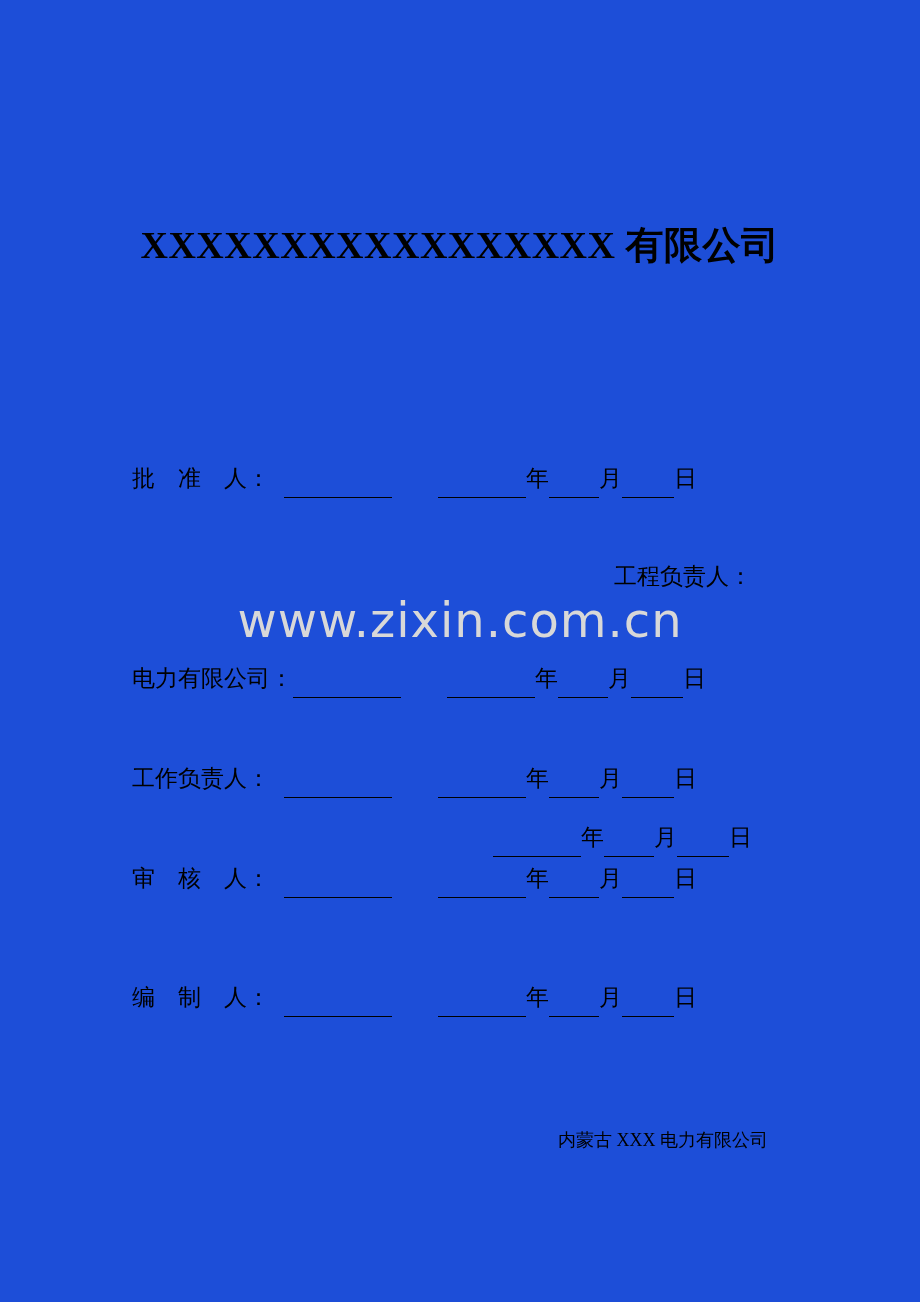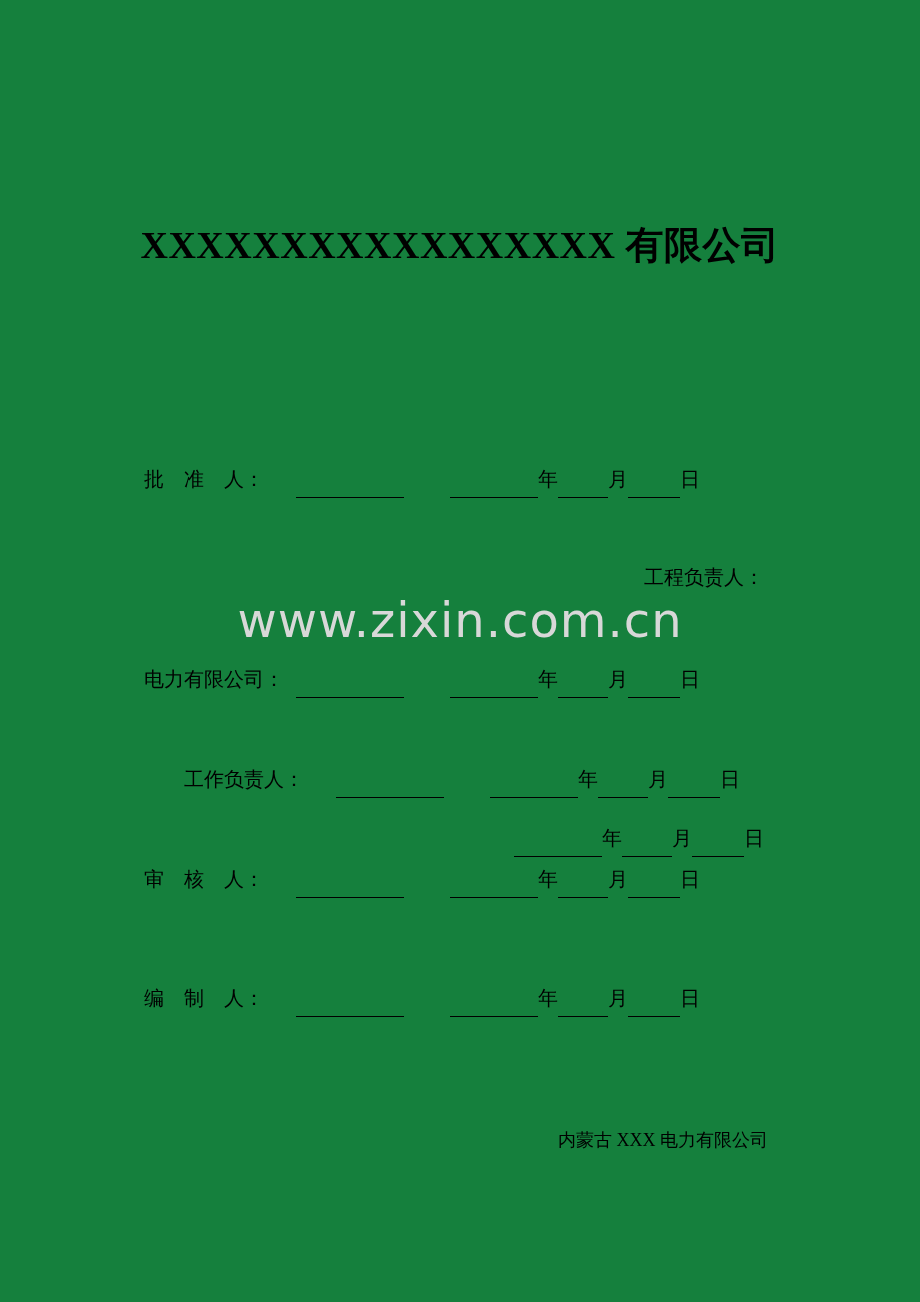--- a/index.html
+++ b/index.html
@@ -11,7 +11,7 @@
     position: relative;
     width: 920px;
     height: 1302px;
-    background: #15803d;
+    background: #1d4ed8;
     overflow: hidden;
     font-family: "Liberation Serif", "DejaVu Serif", serif;
     color: #000000;

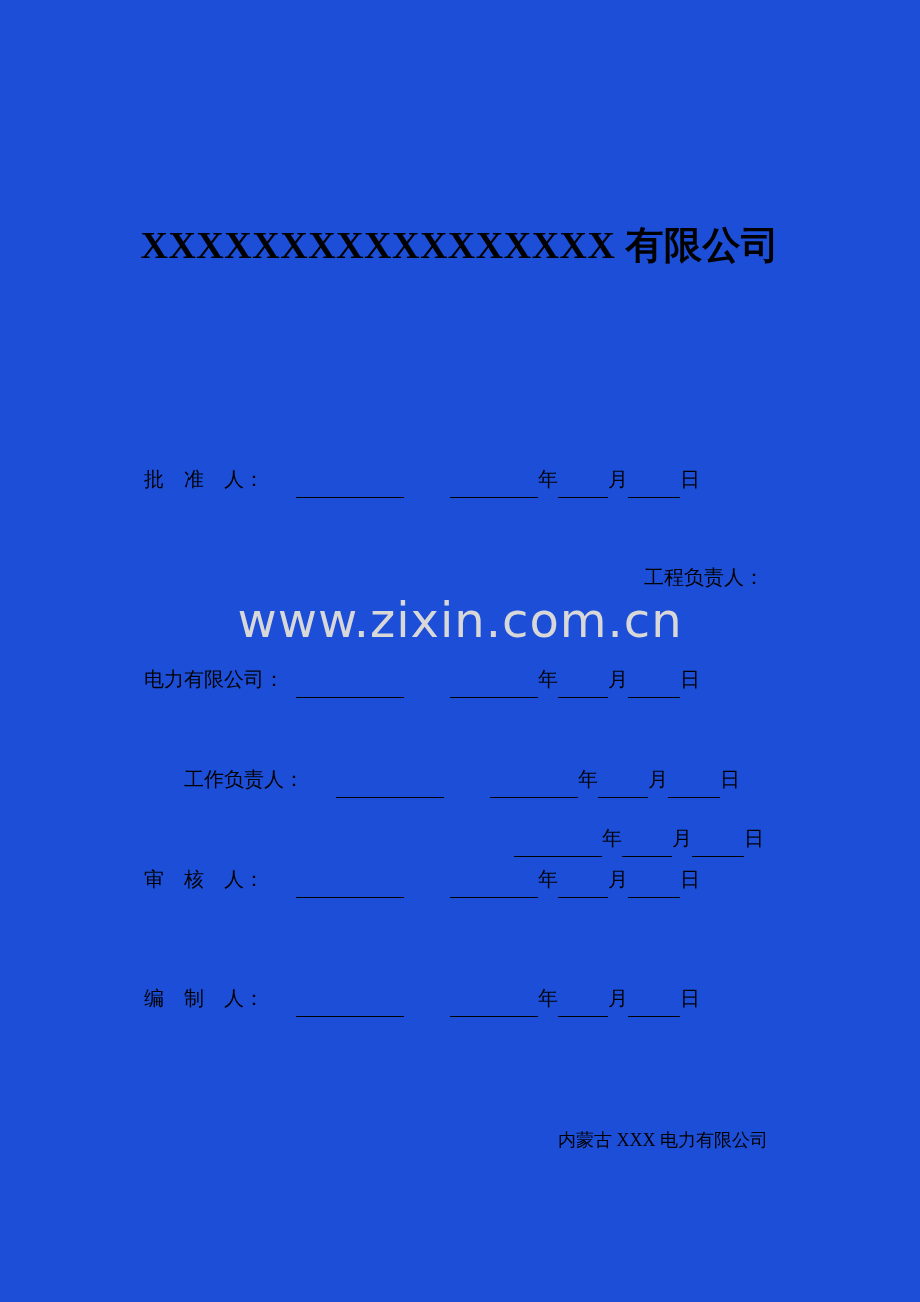--- a/index.html
+++ b/index.html
@@ -53,12 +53,12 @@
   }
   .sig-row {
     position: absolute;
-    left: 144px;
+    left: 132px;
     width: 620px;
     height: 32px;
     display: flex;
     align-items: flex-end;
-    font-size: 20px;
+    font-size: 23px;
     line-height: 30px;
     white-space: nowrap;
   }

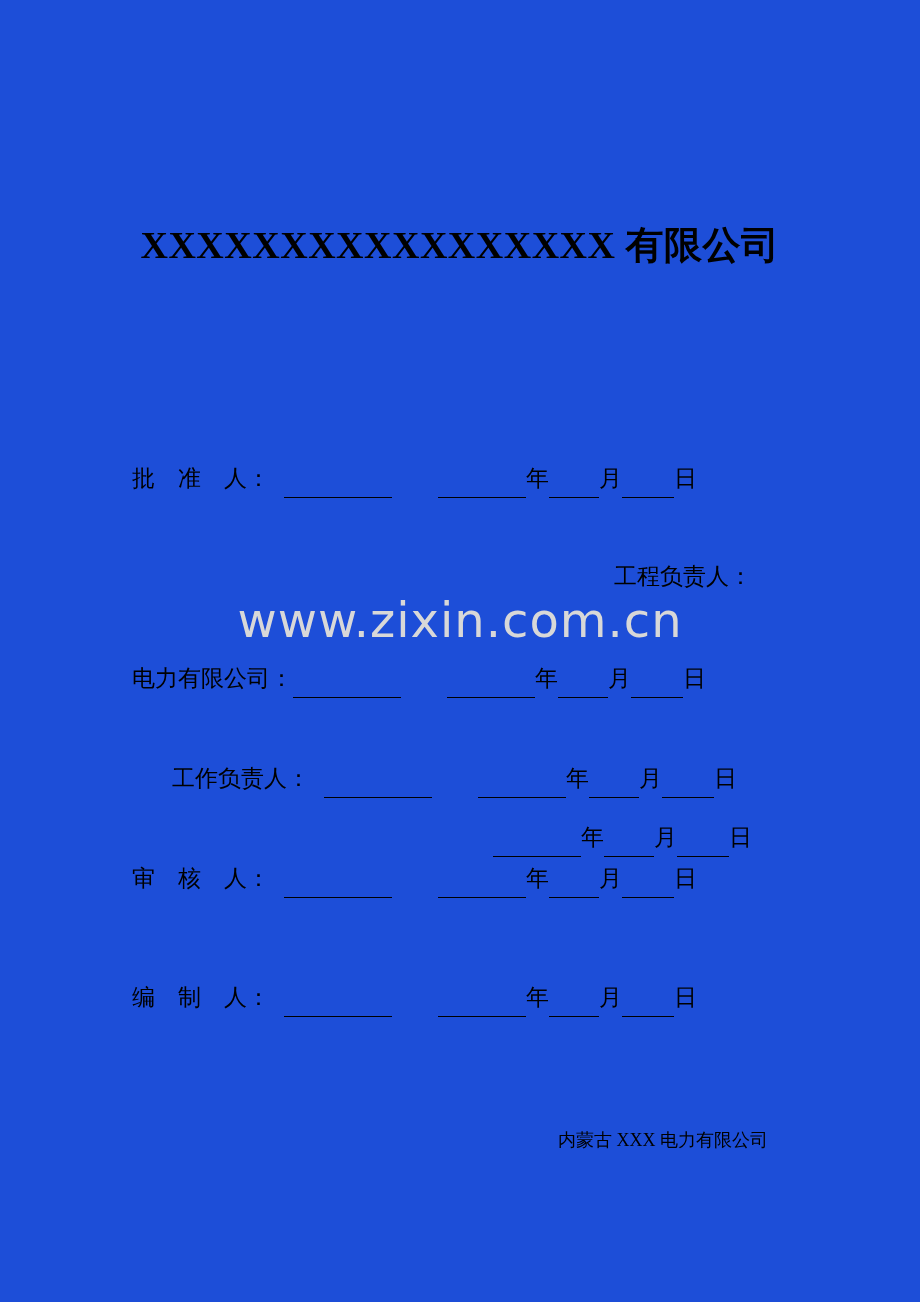--- a/index.html
+++ b/index.html
@@ -85,7 +85,7 @@
   .row-1 { top: 462px; }
   .row-2 { top: 562px; flex-direction: column; }
   .row-3 { top: 662px; }
-  .row-4 { top: 762px; margin-left: 40px; }
+  .row-4 { top: 762px; }
   .row-5 { top: 862px; }
   .row-6 { top: 957px; margin-top: 24px; }
   .footer-company {

